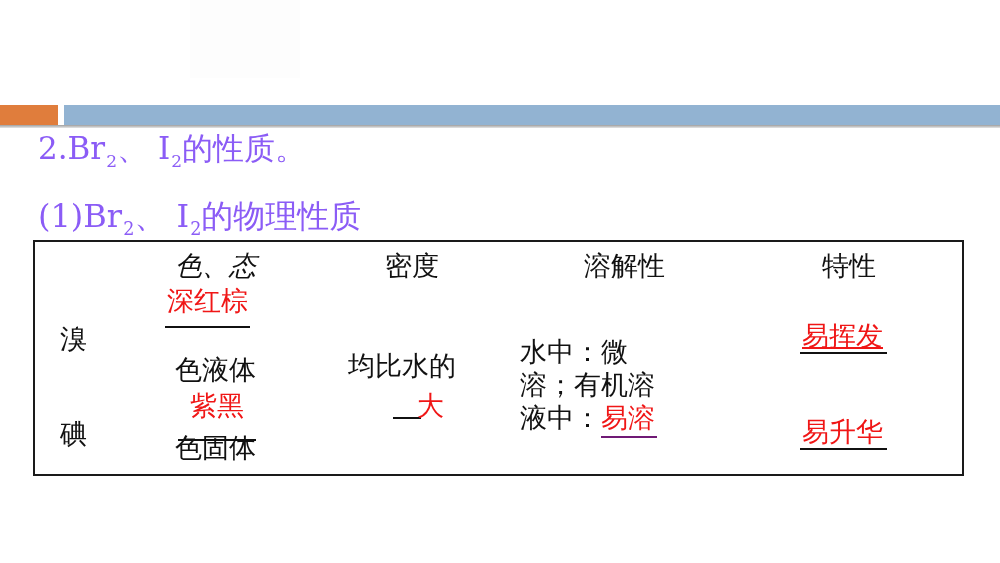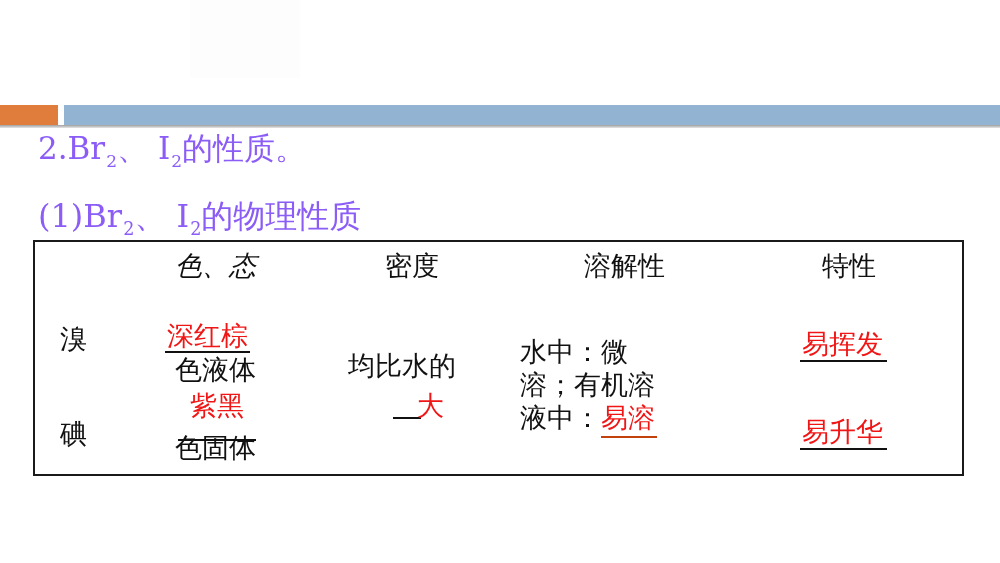--- a/index.html
+++ b/index.html
@@ -58,7 +58,7 @@
 <div class="cell" style="left:60px; top:325px;">溴</div>
 <div class="cell" style="left:60px; top:420px;">碘</div>
 
-<div class="cell red ul" style="left:165px; top:322px; padding:0 2px 2px 2px;">深红棕</div>
+<div class="cell red ul" style="left:165px; top:287px; padding:0 2px 12px 2px;">深红棕</div>
 <div class="cell" style="left:175px; top:356px;">色液体</div>
 <div class="cell red ul" style="left:178px; top:392px; padding:0 12px 20px 12px;">紫黑</div>
 <div class="cell" style="left:175px; top:434px;">色固体</div>

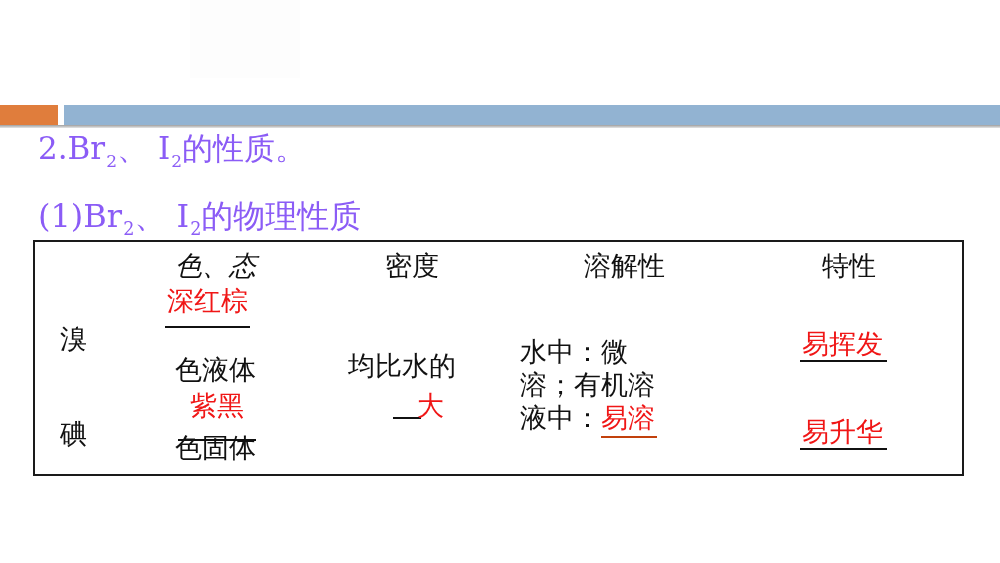--- a/index.html
+++ b/index.html
@@ -74,7 +74,7 @@
   <span>液中：</span><span class="red" style="border-bottom:2px solid #c2410c; padding:0 2px 3px 0;">易溶</span>
 </div>
 
-<div class="cell red ul" style="left:800px; top:330px; padding:0 4px 3px 2px;">易挥发</div>
+<div class="cell red ul" style="left:800px; top:322px; padding:0 4px 3px 2px;text-decoration:underline;">易挥发</div>
 <div class="cell red ul" style="left:800px; top:418px; padding:0 4px 3px 2px;">易升华</div>
 
 </body></html>

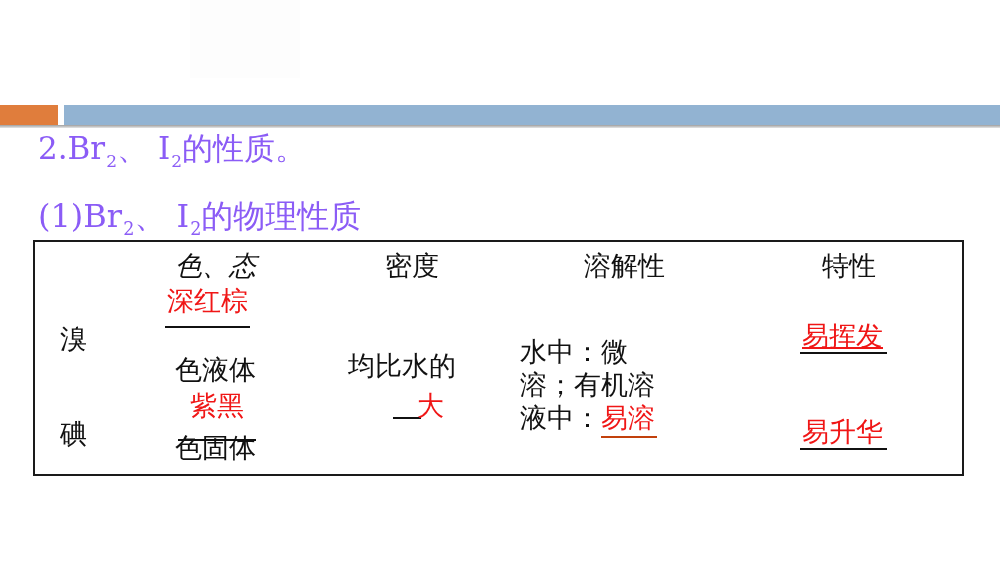--- a/index.html
+++ b/index.html
@@ -71,7 +71,7 @@
 <div class="cell" style="left:520px; top:338px;">水中：微</div>
 <div class="cell" style="left:520px; top:371px;">溶；有机溶</div>
 <div class="cell" style="left:520px; top:404px;">
-  <span>液中：</span><span class="red" style="border-bottom:2px solid #c2410c; padding:0 2px 3px 0;">易溶</span>
+  <span>液中：</span><span class="red" style="border-bottom:2px solid #701a75; padding:0 2px 3px 0;">易溶</span>
 </div>
 
 <div class="cell red ul" style="left:800px; top:322px; padding:0 4px 3px 2px;text-decoration:underline;">易挥发</div>

